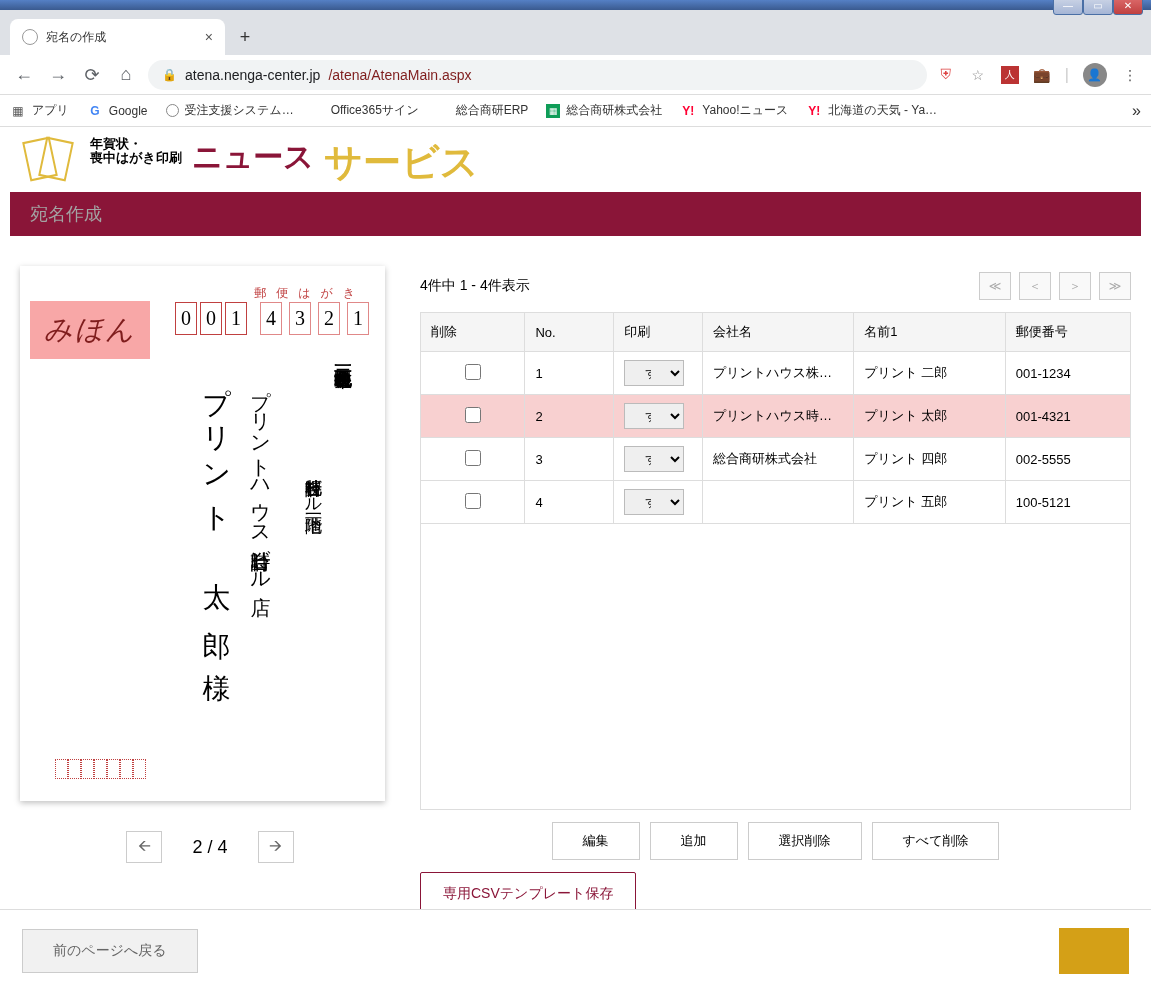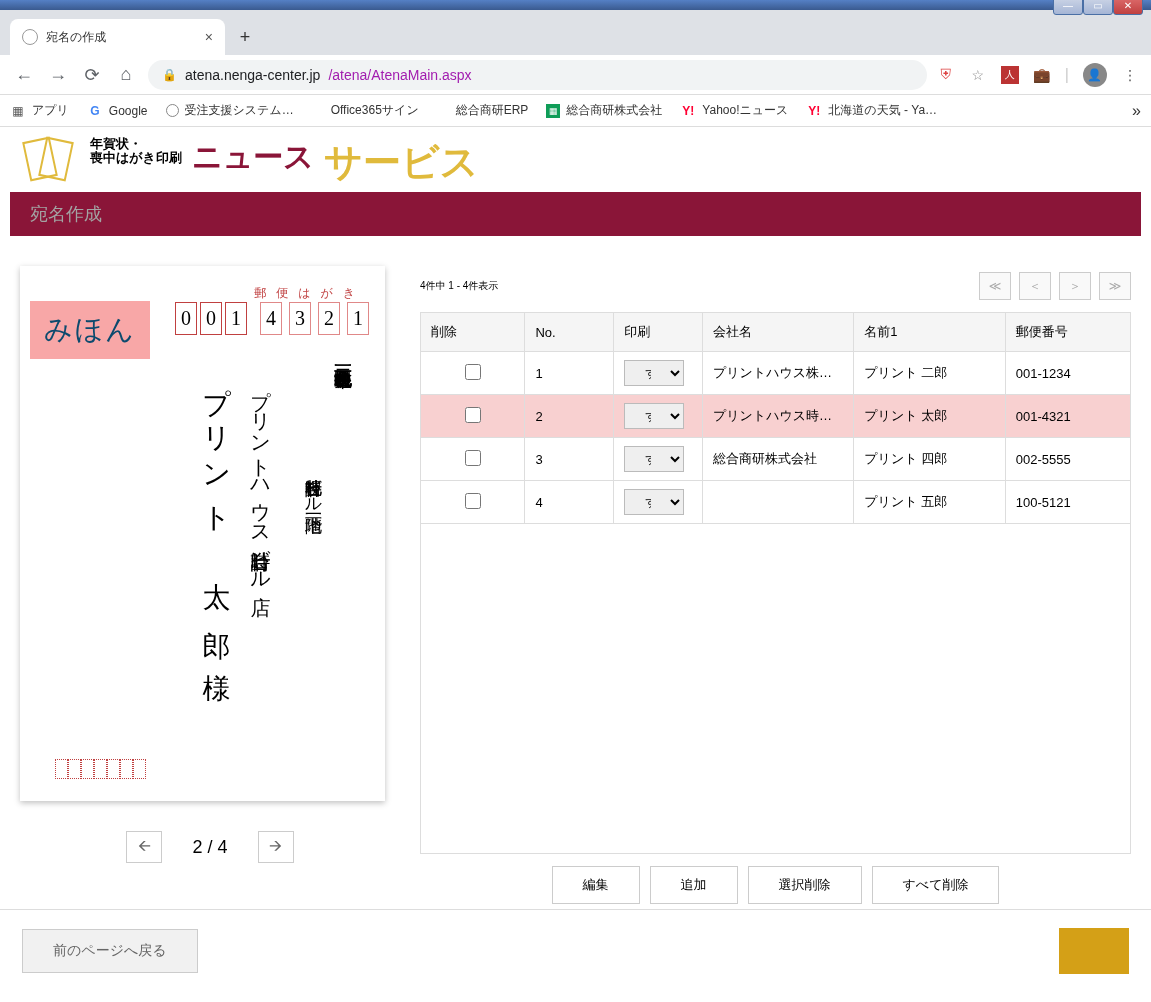--- a/index.html
+++ b/index.html
@@ -58,7 +58,7 @@
 }
 .lock-icon { font-size: 12px; color: #5f6368; }
 .url-domain { color: #202124; }
-.url-path { color: #a21caf; }
+.url-path { color: #7f1d1d; }
 .ext-icons { display: flex; gap: 14px; align-items: center; }
 .ext-icon { width: 18px; height: 18px; display: inline-flex; align-items: center; justify-content: center;
   font-size: 14px; }

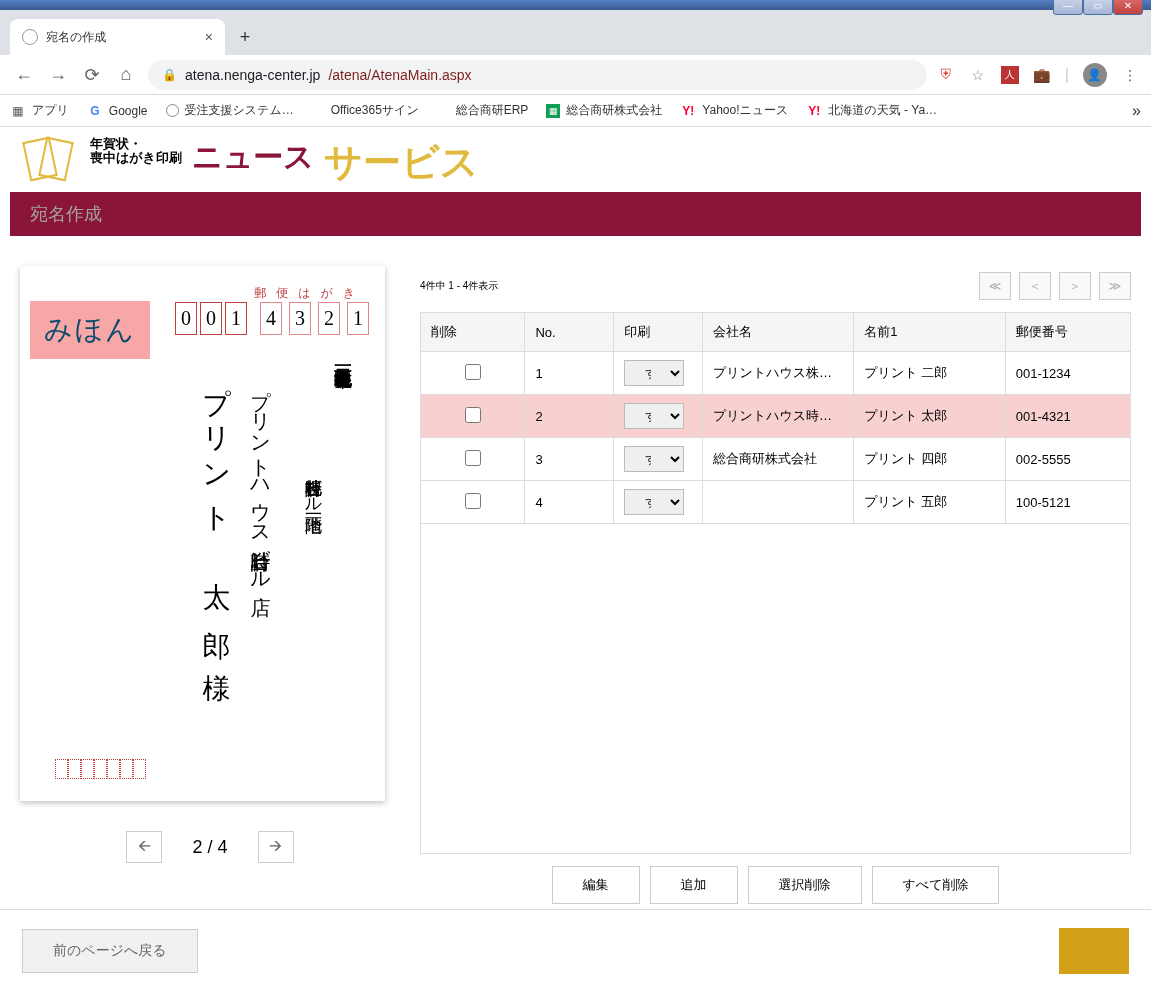--- a/index.html
+++ b/index.html
@@ -128,7 +128,7 @@
 .table-pane { flex: 1; display: flex; flex-direction: column; }
 .table-top { display: flex; justify-content: space-between; align-items: center;
   padding: 6px 0 12px; }
-.count-text { font-size: 10px; text-align: center; }
+.count-text { font-size: 14px; text-align: center; }
 .nav-buttons { display: flex; gap: 8px; }
 .nav-sq { width: 32px; height: 28px; border: 1px solid #ccc; background: #f9f9f9;
   display: flex; align-items: center; justify-content: center; color: #aaa; font-size: 12px;

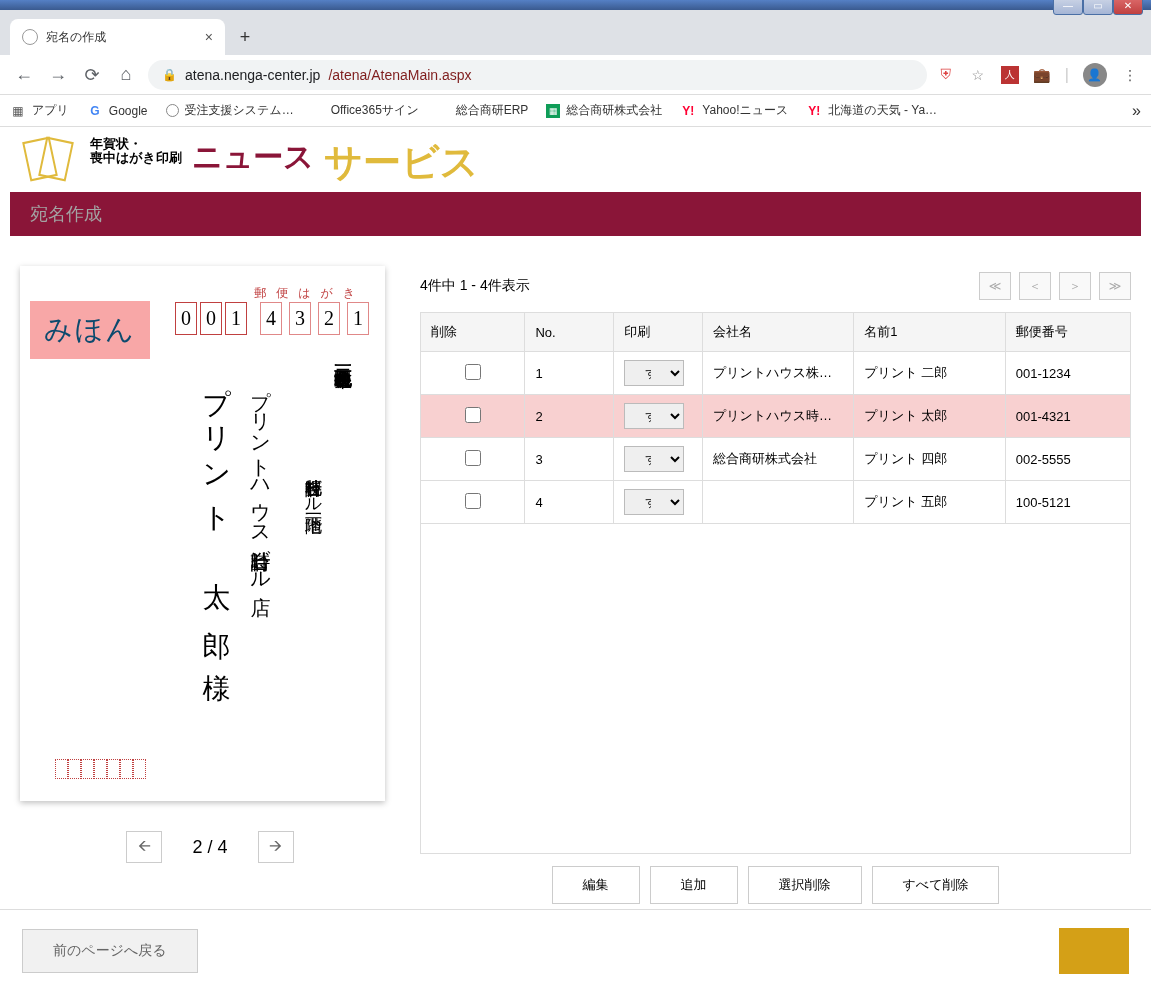--- a/index.html
+++ b/index.html
@@ -100,8 +100,8 @@
   position: absolute; top: 35px; left: 10px;
   background: #f8a7a7; padding: 10px 14px;
 }
-.sample-text { font-family: "Yu Mincho", serif; font-size: 28px; color: #0c4a6e;
-  letter-spacing: 2px; margin-top: 25px; }
+.sample-text { font-family: "Yu Mincho", serif; font-size: 28px; color: #7f1d1d;
+  font-style: italic; letter-spacing: 2px; margin-top: 25px; }
 .postal-label { position: absolute; top: 19px; right: 20px;
   font-size: 12px; color: #c04040; letter-spacing: 10px; }
 .postal-boxes { position: absolute; top: 36px; right: 16px; display: flex; gap: 3px; }

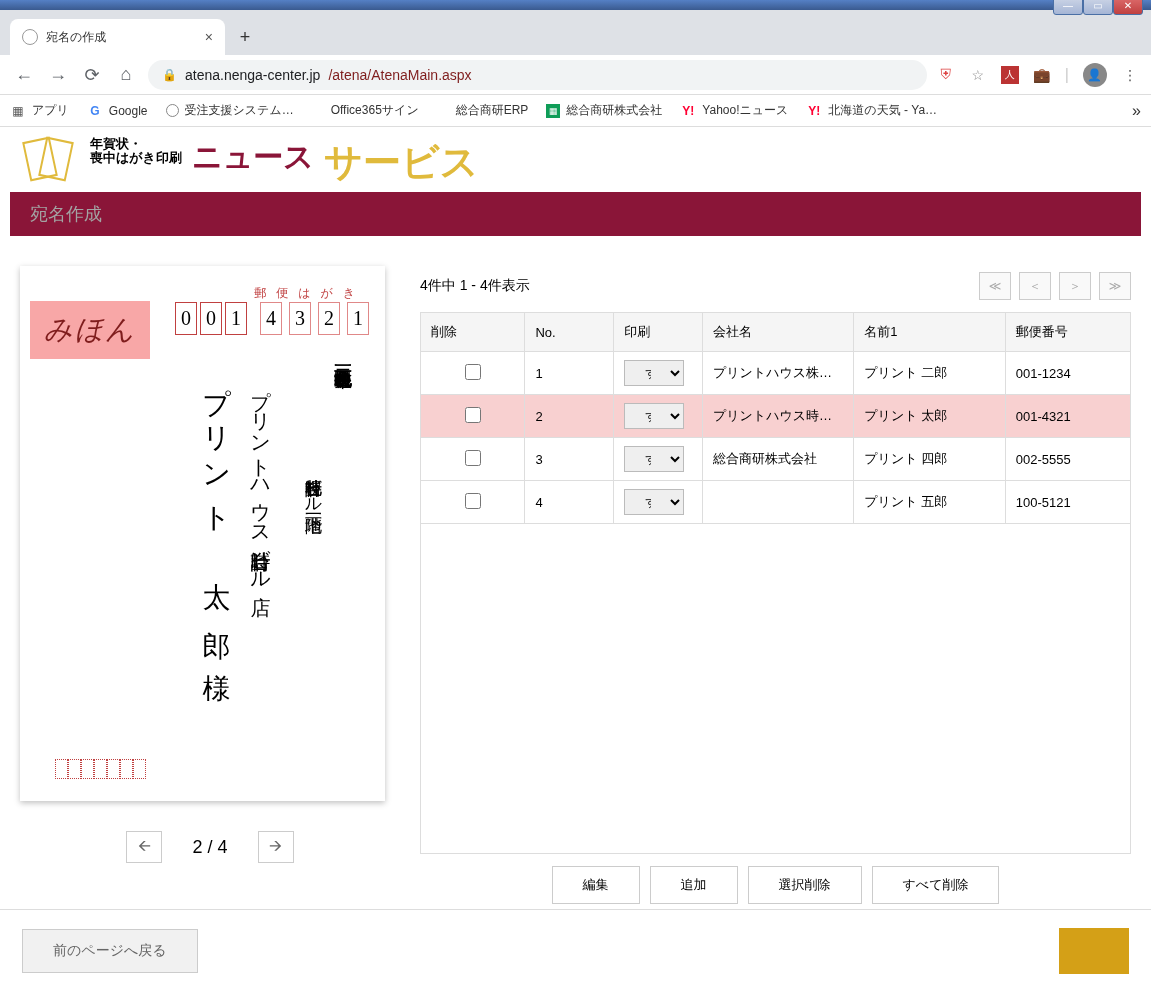--- a/index.html
+++ b/index.html
@@ -357,6 +357,7 @@
           <button class="btn">すべて削除</button>
         </div>
         <div class="btn-csv">
+          <button class="btn-outline">専用CSVテンプレート保存</button>
         </div>
       </div>
     </div>

